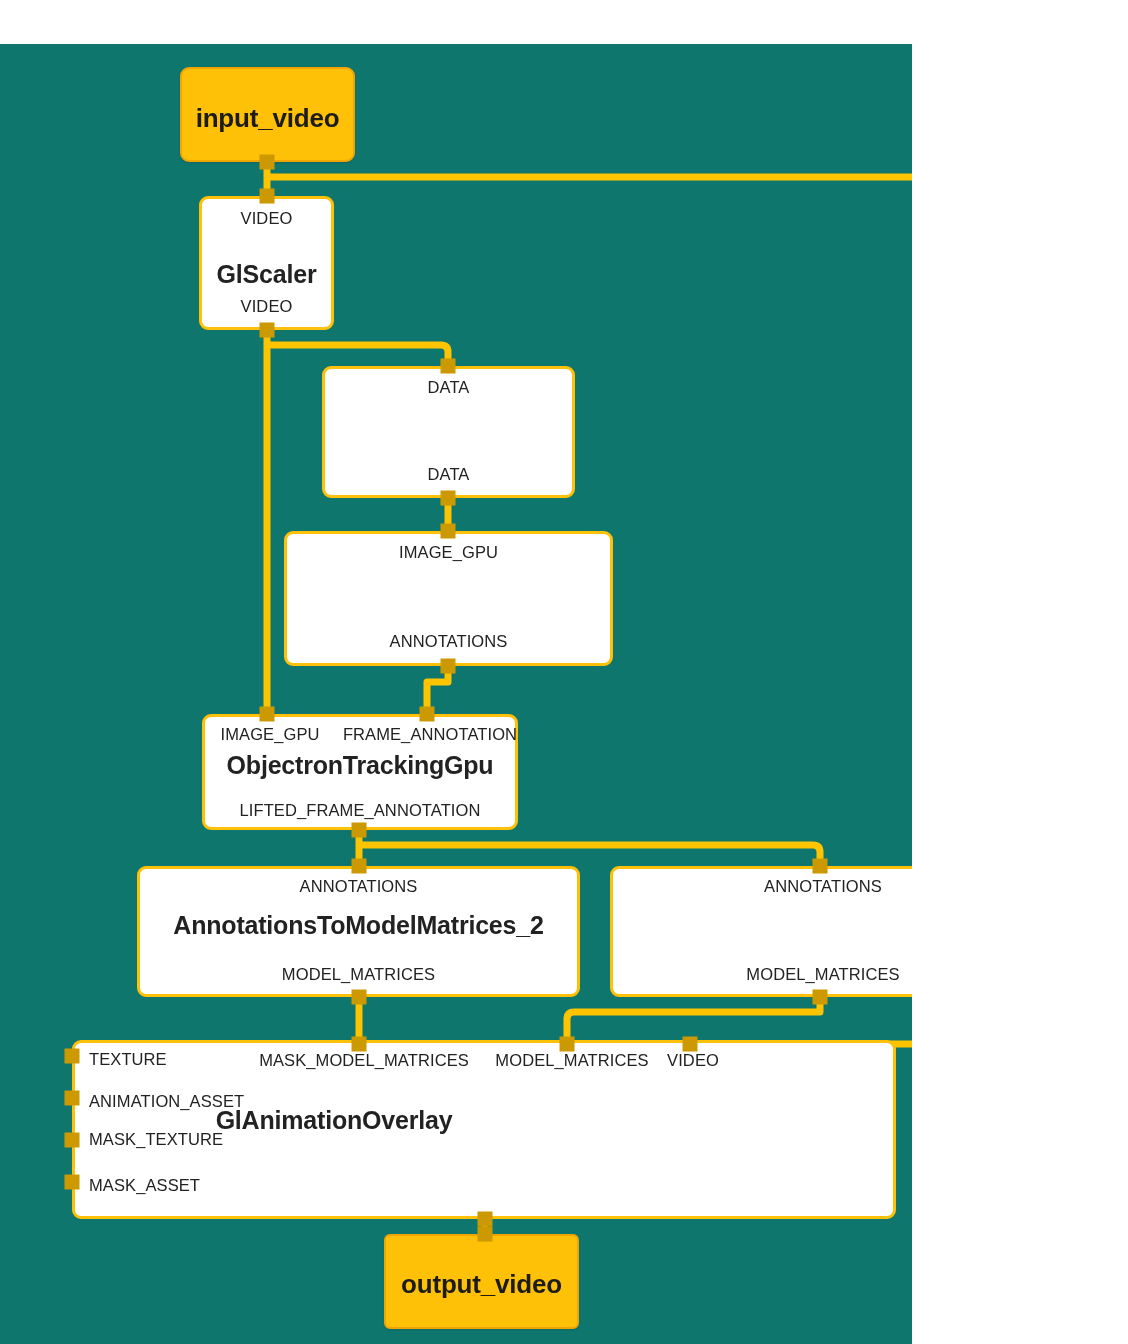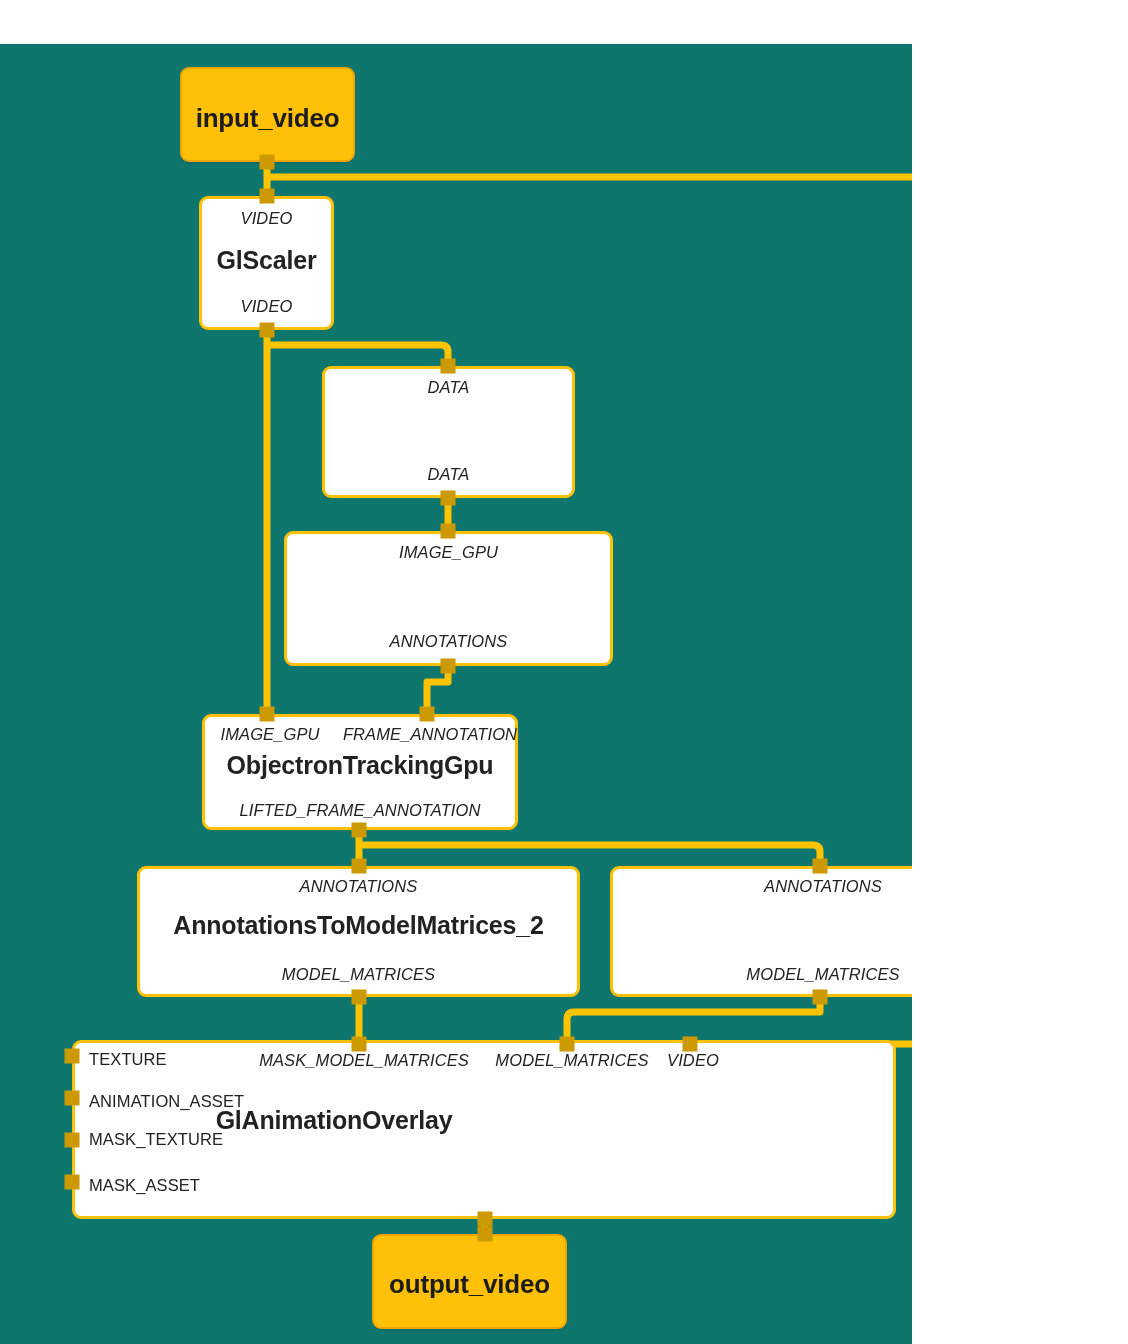--- a/index.html
+++ b/index.html
@@ -80,7 +80,6 @@
   }
   .port-label.center {
     transform: translateX(-50%);
-    font-style: italic;
   }
   .port-label.left-side {
     transform: translateY(-50%);

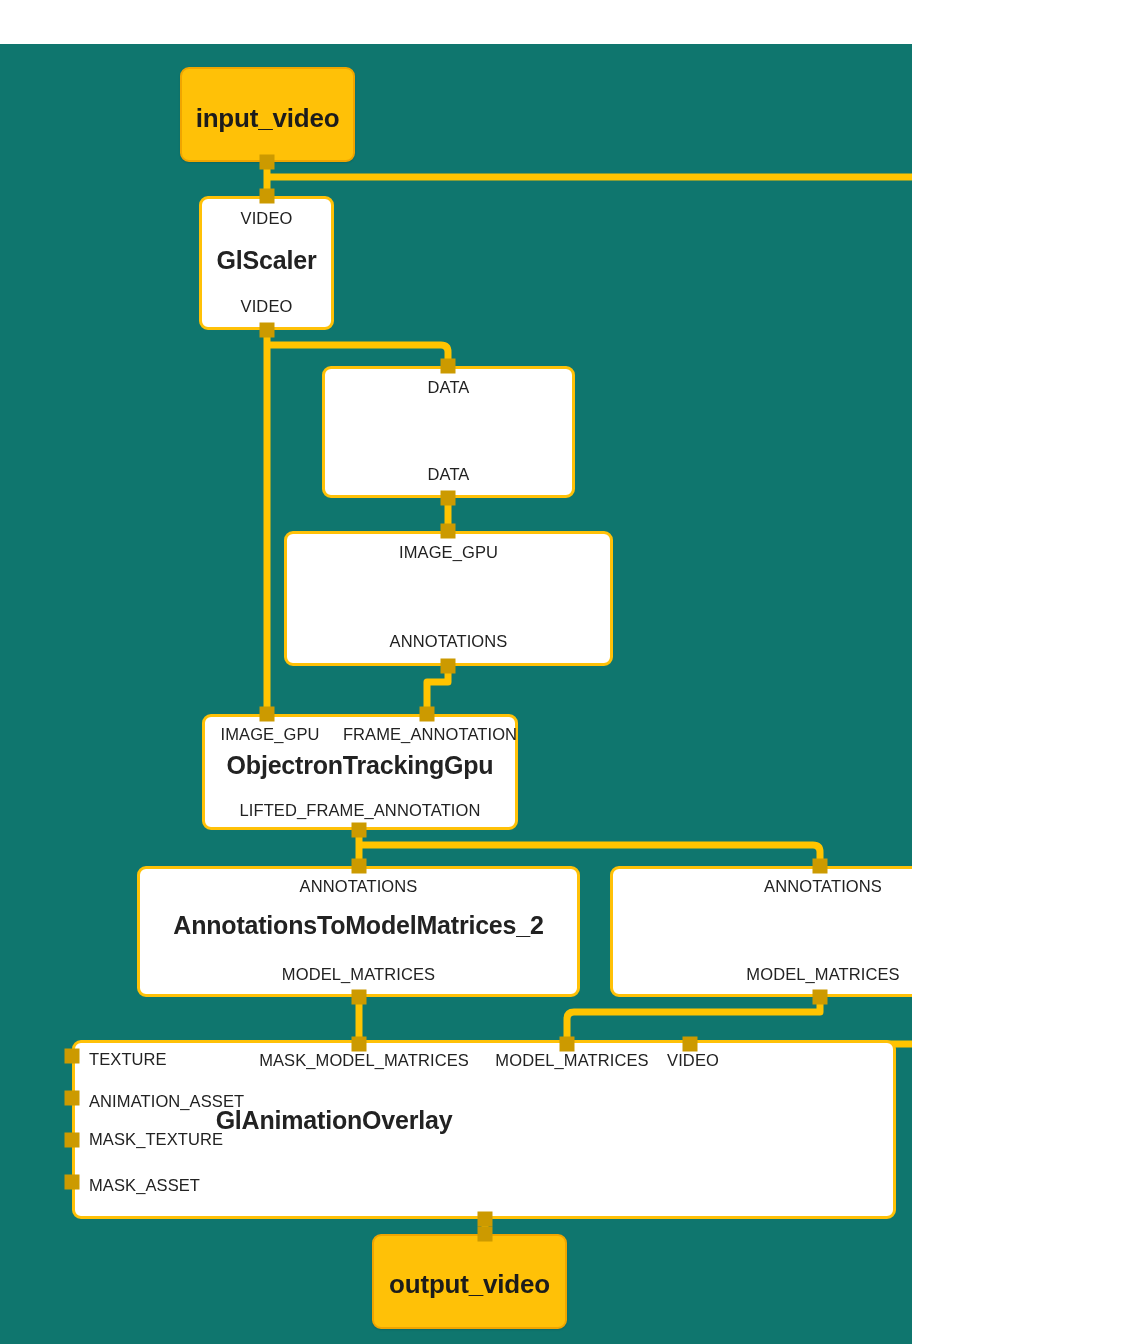--- a/index.html
+++ b/index.html
@@ -135,7 +135,7 @@
 
     <div class="node calculator" style="left:199px; top:152px; width:135px; height:134px;">
       <div class="port-label center" style="left:50%; top:10px;">VIDEO</div>
-      <div class="node-title" style="top:47px;">GlScaler</div>
+      <div class="node-title" style="top:61px;">GlScaler</div>
       <div class="port-label center" style="left:50%; top:98px;">VIDEO</div>
     </div>
     <div class="port" style="left:267px; top:152px;"></div>

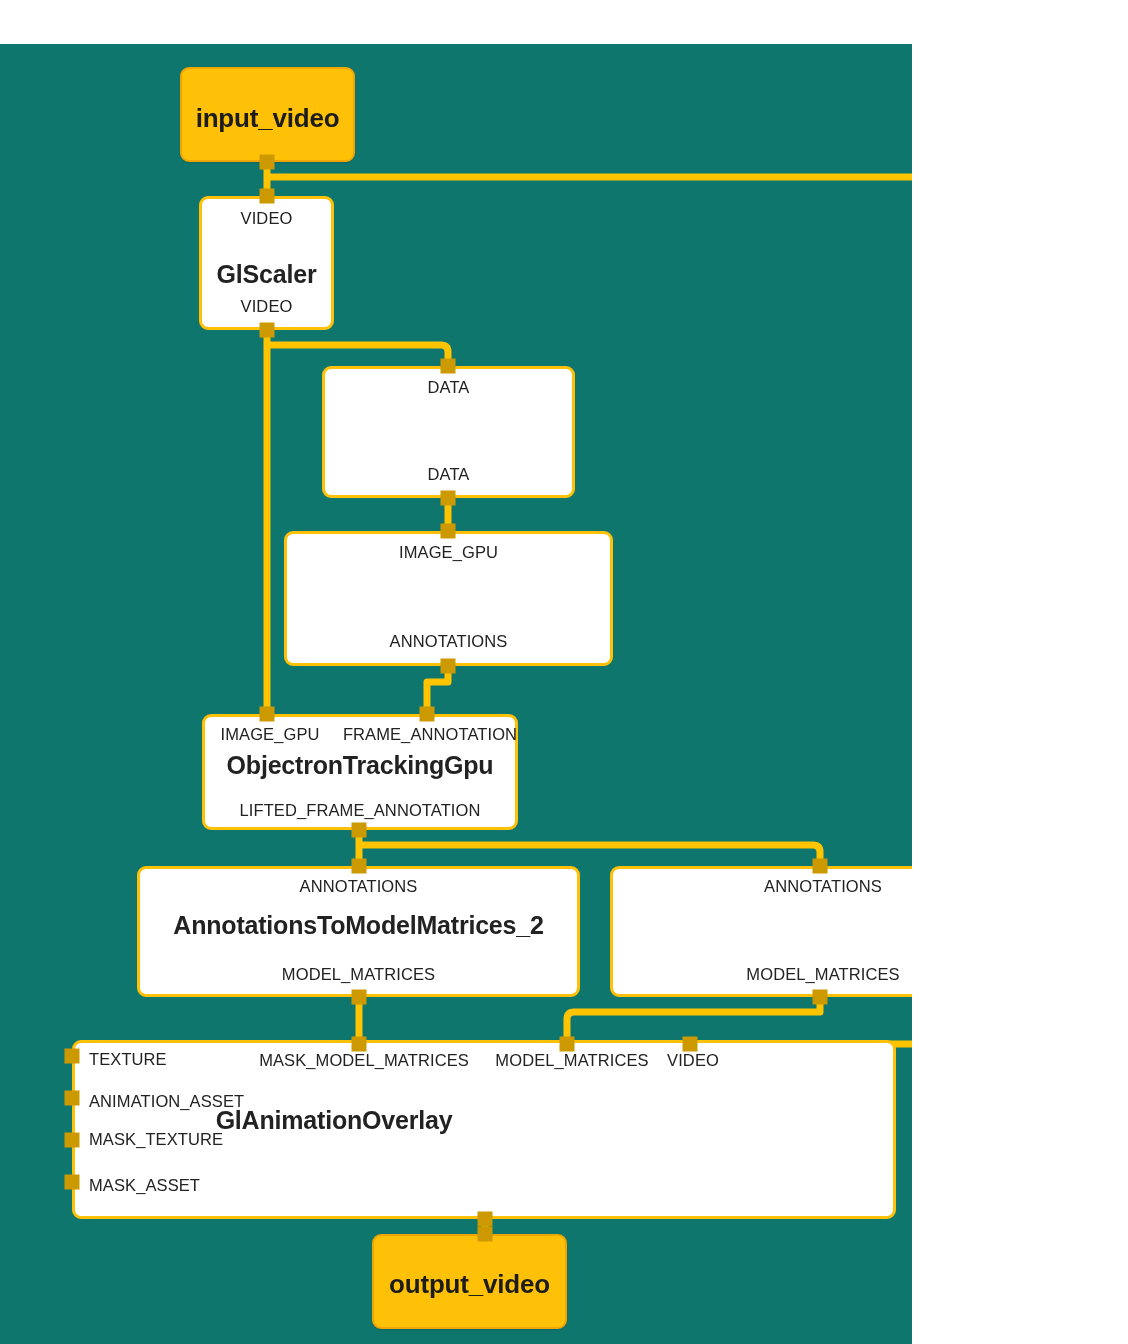--- a/index.html
+++ b/index.html
@@ -201,7 +201,7 @@
     <div class="port" style="left:690px; top:1000px;"></div>
     <div class="port" style="left:485px; top:1175px;"></div>
 
-    <div class="node terminal" style="left:372px; top:1190px; width:195px; height:95px;">
+    <div class="node terminal" style="left:384px; top:1190px; width:195px; height:95px;border-radius:6px;">
       <div class="node-title" style="top:33px;">output_video</div>
     </div>
     <div class="port" style="left:485px; top:1190px;"></div>

